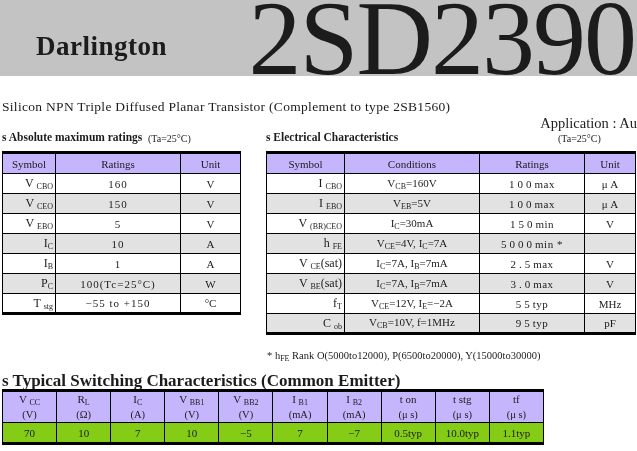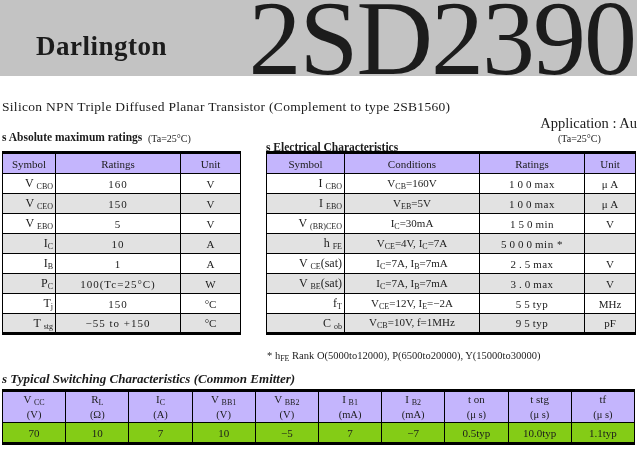--- a/index.html
+++ b/index.html
@@ -20,7 +20,7 @@
   .ta-note { position:absolute; font-size:10px; white-space:nowrap; }
   #amr-title  { left:2px;  top:131px; }
   #amr-ta     { left:148px; top:133px; }
-  #elec-title { left:266px; top:141px; }
+  #elec-title { left:266px; top:131px; }
   #elec-ta    { left:558px; top:133px; }
   #sw-title   { left:2px;  top:371px; font-size:13px;font-style:italic; }
   

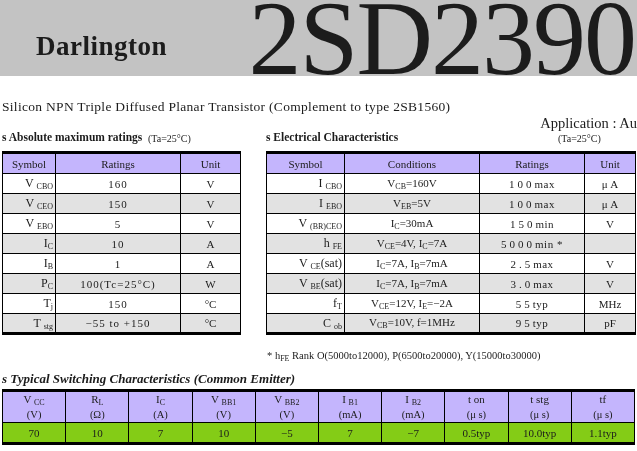--- a/index.html
+++ b/index.html
@@ -109,11 +109,6 @@
       <td>W</td>
     </tr>
     <tr>
-      <td class="sym"><span>T</span><span class="sub">j</span></td>
-      <td class="rat">150</td>
-      <td>°C</td>
-    </tr>
-    <tr>
       <td class="sym"><span>T</span> <span class="sub">stg</span></td>
       <td class="rat">−55 to +150</td>
       <td>°C</td>

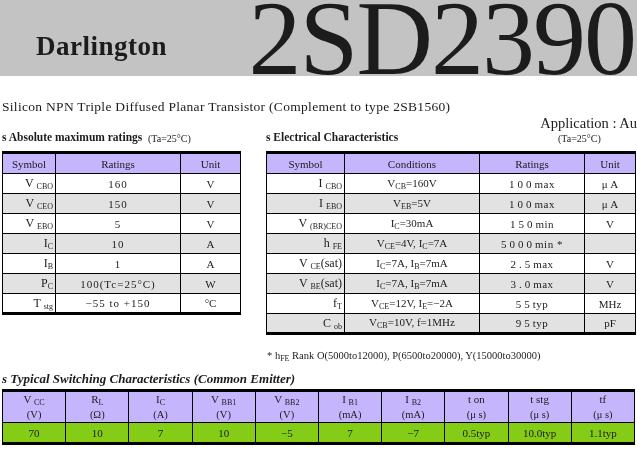--- a/index.html
+++ b/index.html
@@ -22,7 +22,7 @@
   #amr-ta     { left:148px; top:133px; }
   #elec-title { left:266px; top:131px; }
   #elec-ta    { left:558px; top:133px; }
-  #sw-title   { left:2px;  top:371px; font-size:13px;font-style:italic; }
+  #sw-title   { left:2px;  top:371px; font-size:17px; }
   
   table { position:absolute; border-collapse:collapse; table-layout:fixed;
           font-size:11px; text-align:center;

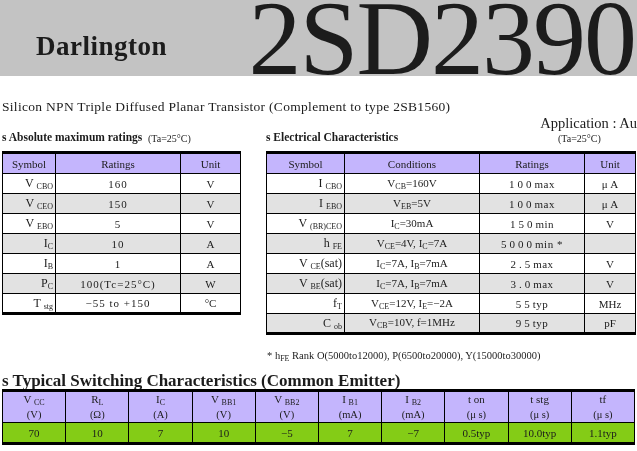--- a/index.html
+++ b/index.html
@@ -32,7 +32,7 @@
   tbody tr:nth-child(even) td { background:#e2e2e2; }
   table.amr  { left:2px;   top:151px; width:238px; }
   table.elec { left:266px; top:151px; width:369px; }
-  table.sw   { left:2px;   top:389px; width:633px; }
+  table.sw   { left:2px;   top:389px; width:542px; }
   .amr col.c-sym { width:53px; }  .amr col.c-rat { width:125px; } .amr col.c-unit { width:60px; }
   .elec col.c-sym { width:78px; } .elec col.c-cond { width:135px; } .elec col.c-rat { width:105px; } .elec col.c-unit { width:51px; }
   td.sym { text-align:right; padding-left:6px; font-size:12px; }

